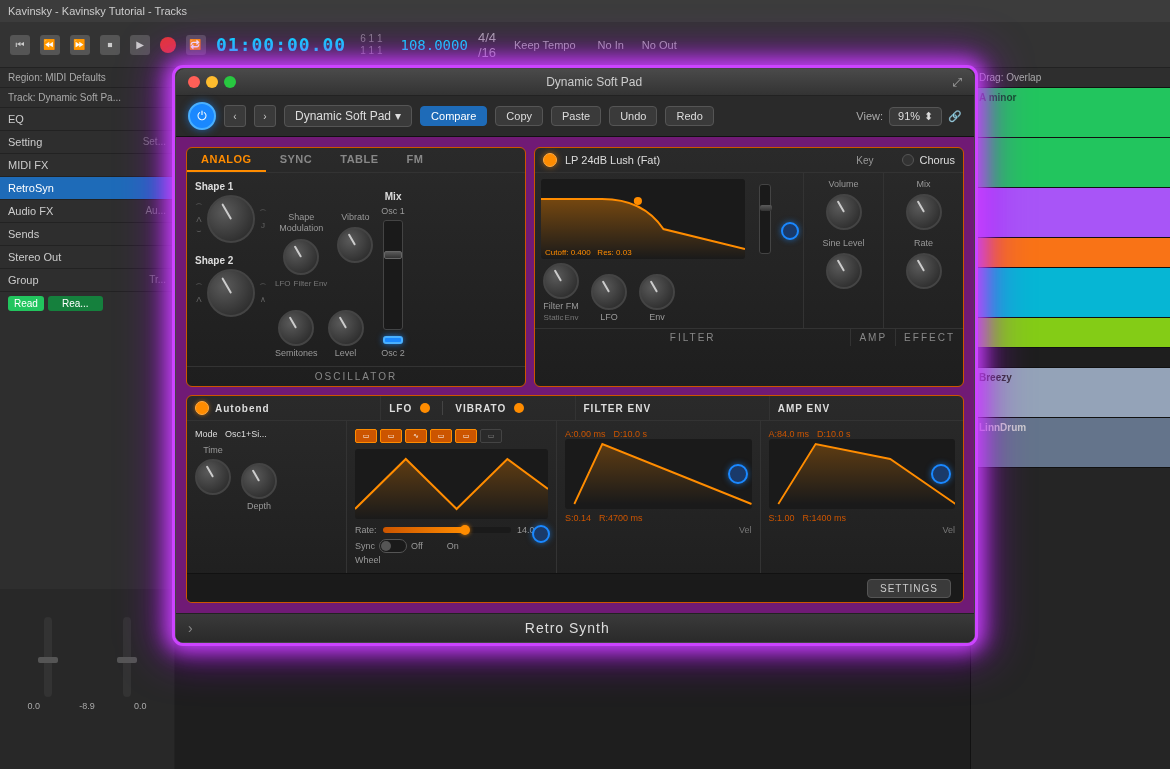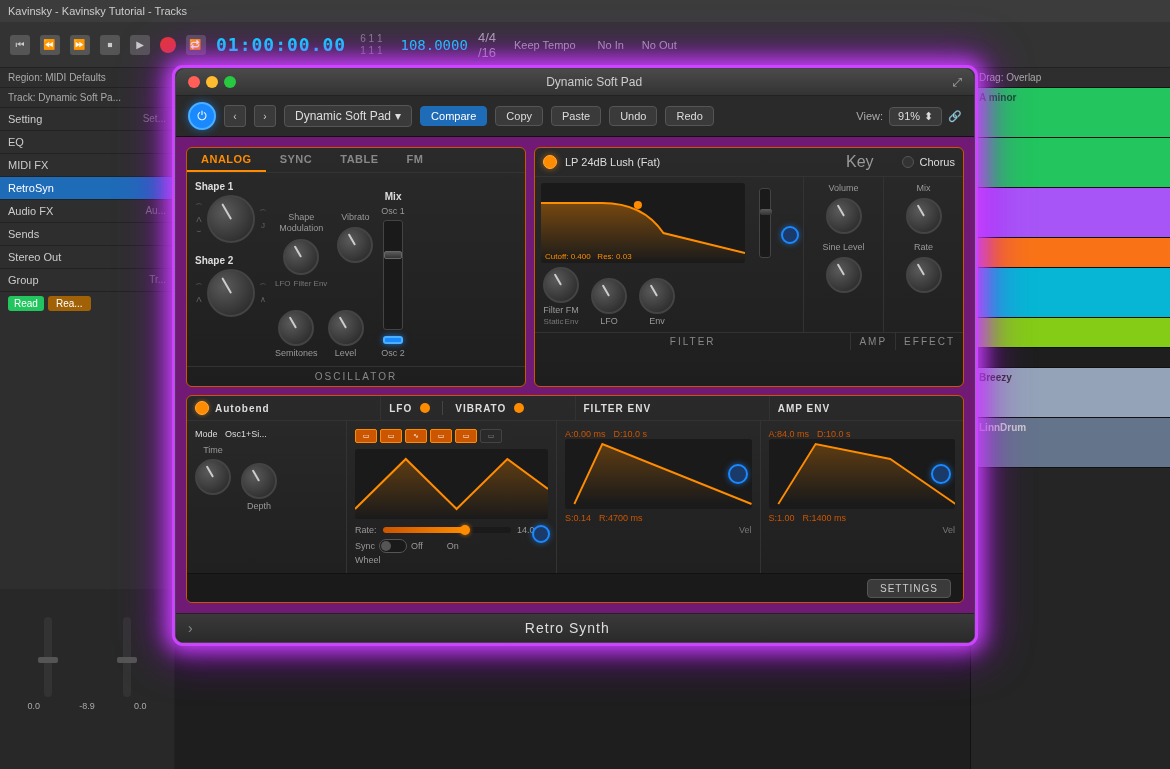--- a/index.html
+++ b/index.html
@@ -740,11 +740,11 @@
 <div class="left-sidebar">
   <div class="sidebar-region">Region: MIDI Defaults</div>
   <div class="sidebar-track">Track: Dynamic Soft Pa...</div>
+  <div class="sidebar-item">EQ</div>
   <div class="sidebar-item">
     <span>Setting</span>
     <span style="float:right;color:#777;font-size:10px;">Set...</span>
   </div>
-  <div class="sidebar-item">EQ</div>
   <div class="sidebar-item">MIDI FX</div>
   <div class="sidebar-item active">RetroSyn</div>
   <div class="sidebar-item">

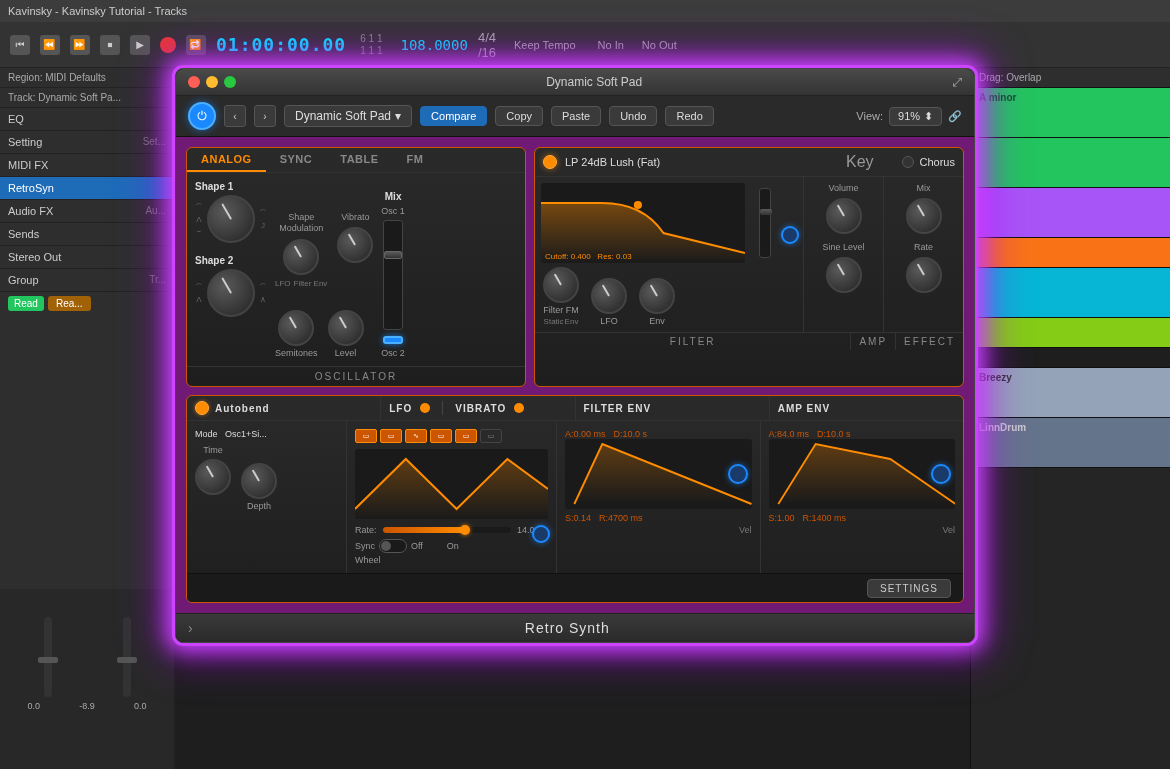--- a/index.html
+++ b/index.html
@@ -448,7 +448,7 @@
     }
     .filter-key-label {
       margin-left: auto;
-      font-size: 16px;
+      font-size: 10px;
       color: #999;
     }
 

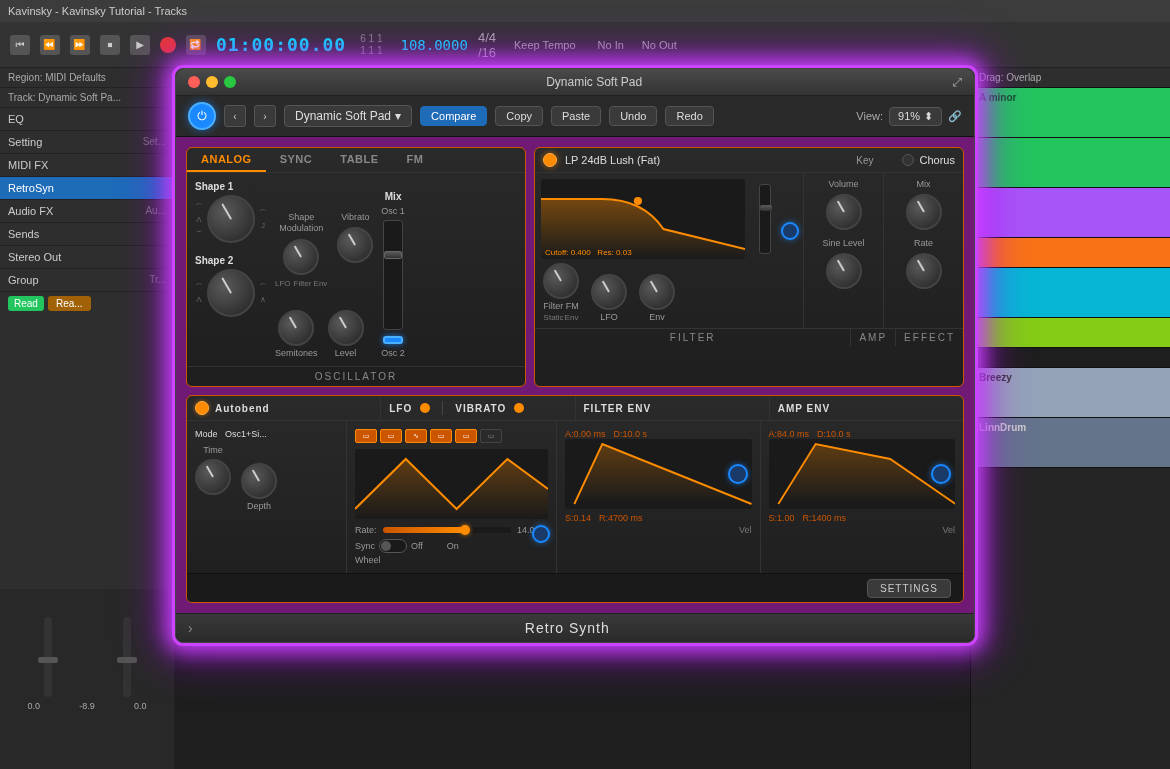--- a/index.html
+++ b/index.html
@@ -759,7 +759,7 @@
   </div>
   <div style="display:flex;gap:4px;padding:4px 8px;">
     <span style="background:#22c55e;color:#fff;font-size:10px;padding:2px 6px;border-radius:3px;">Read</span>
-    <span style="background:#a16207;color:#fff;font-size:10px;padding:2px 8px;border-radius:3px;">Rea...</span>
+    <span style="background:#15803d;color:#fff;font-size:10px;padding:2px 14px;border-radius:3px;">Rea...</span>
   </div>
 
   <div class="sidebar-fader-area">

